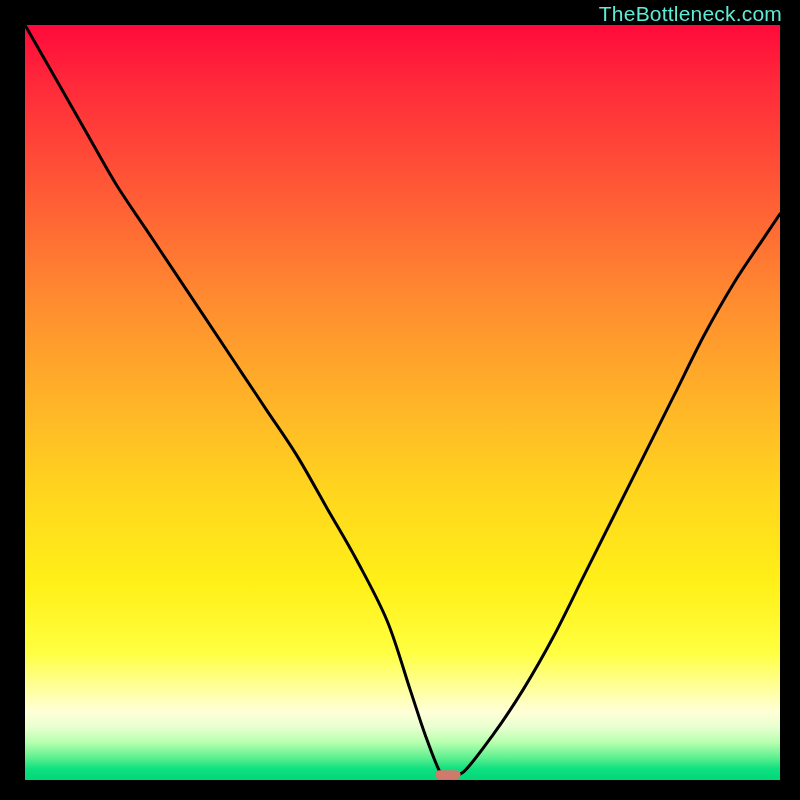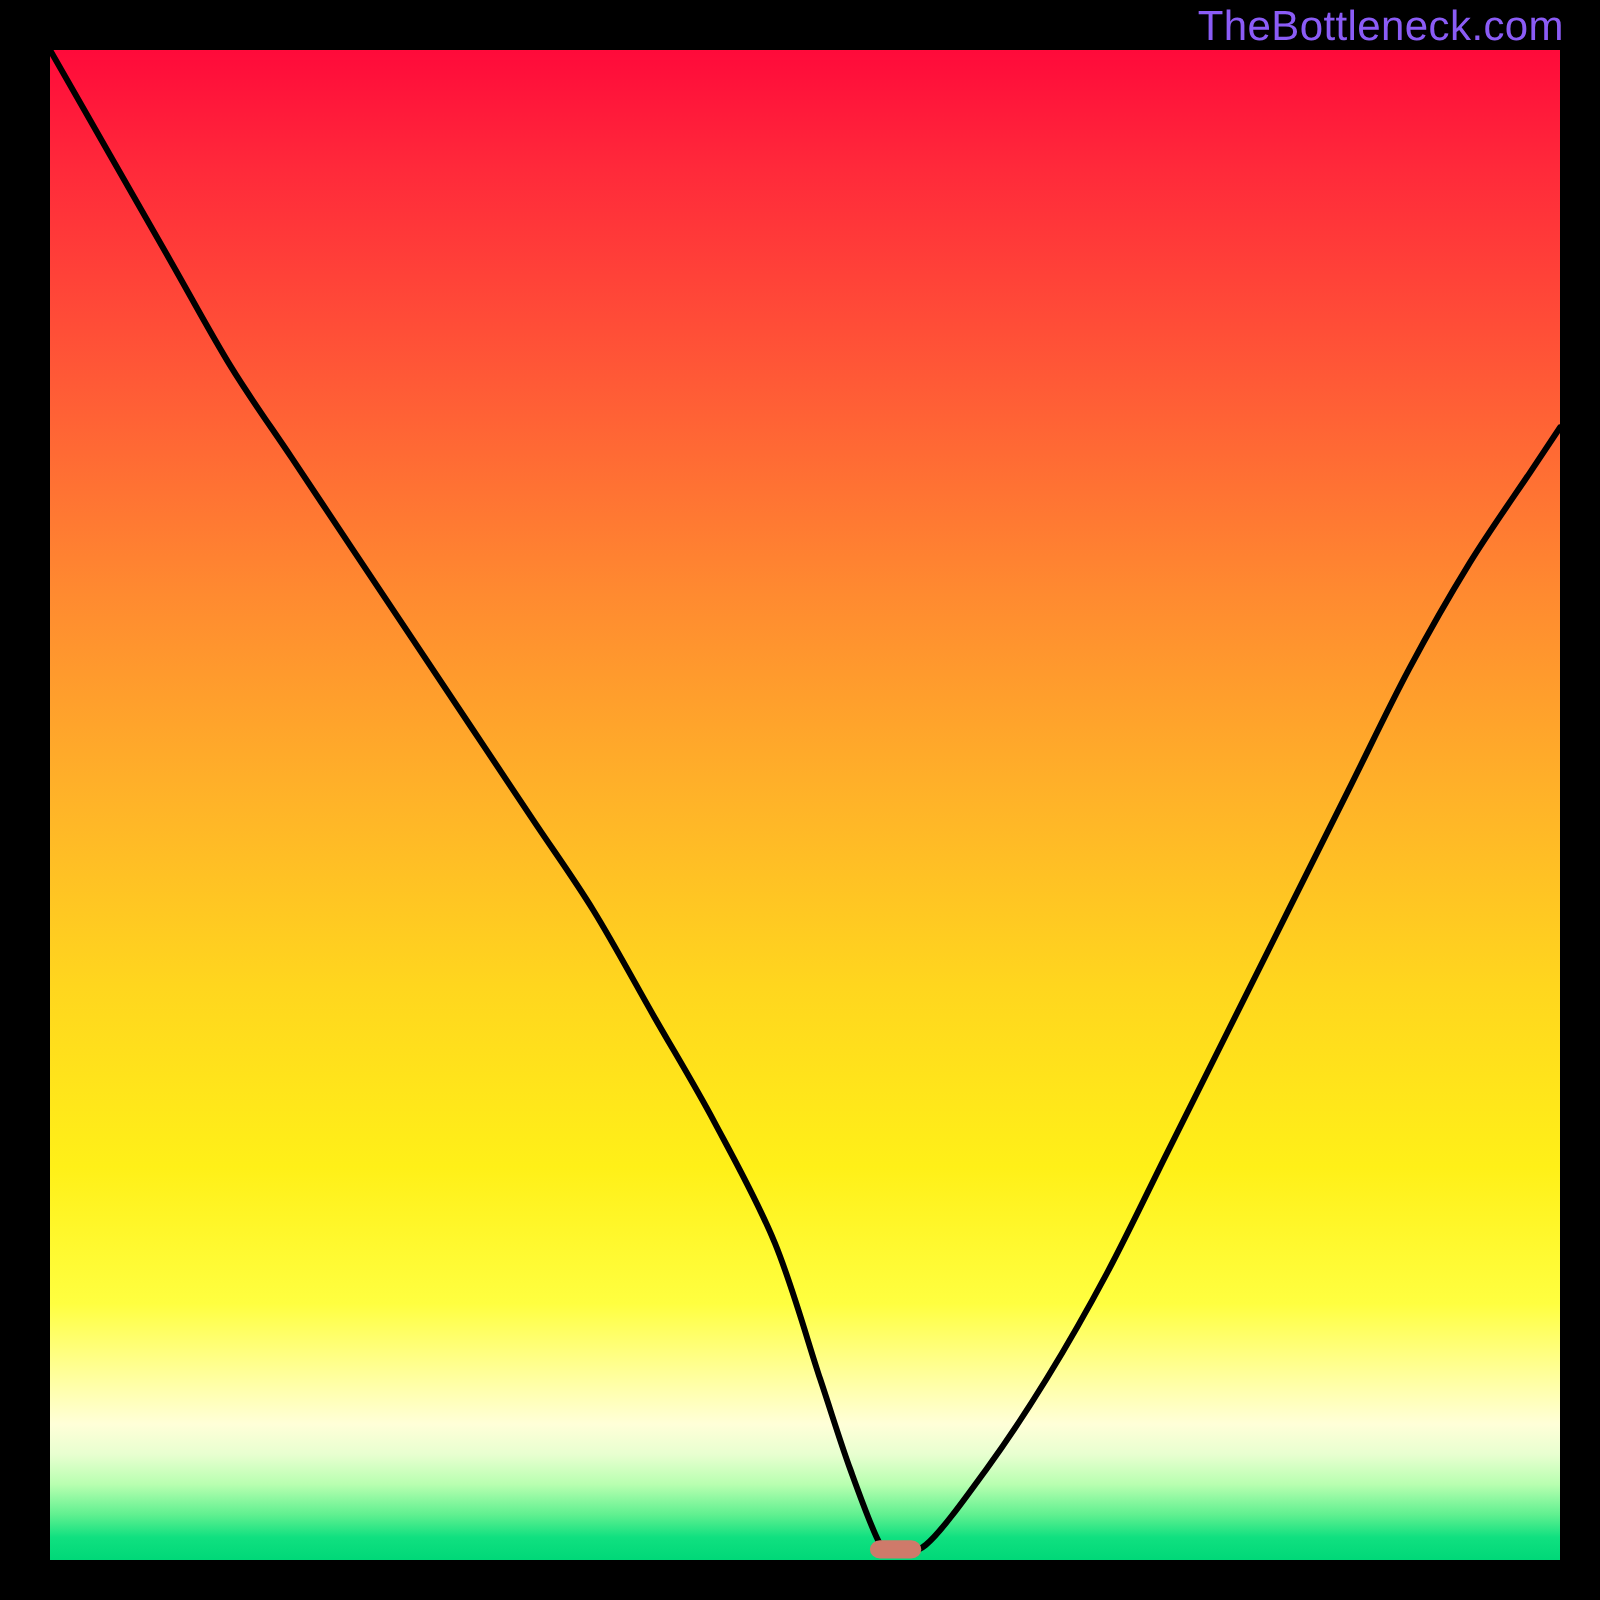--- a/index.html
+++ b/index.html
@@ -59,7 +59,7 @@
     position: absolute;
     top: 2px;
     right: 18px;
-    color: #8b5cf6;
+    color: #5eead4;
     font-size: 21px;
     font-weight: 500;
     letter-spacing: 0.2px;

